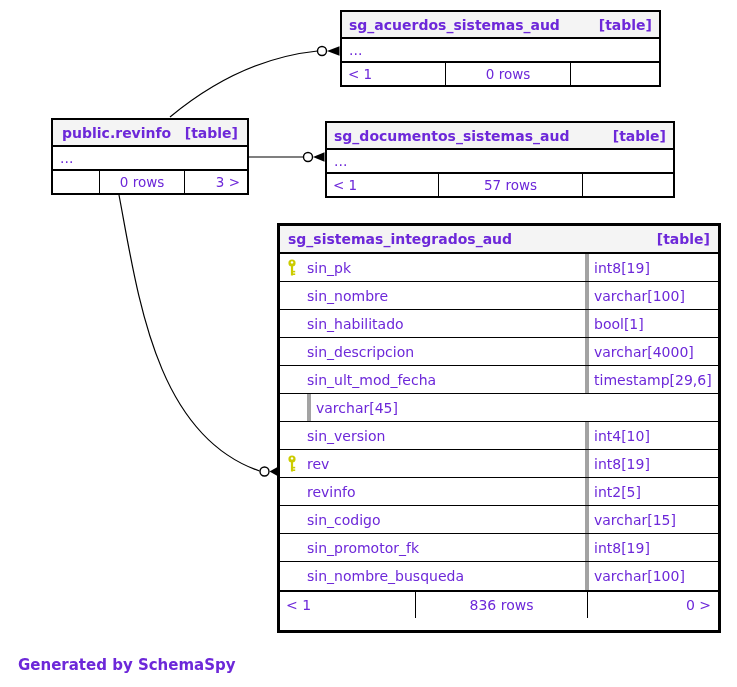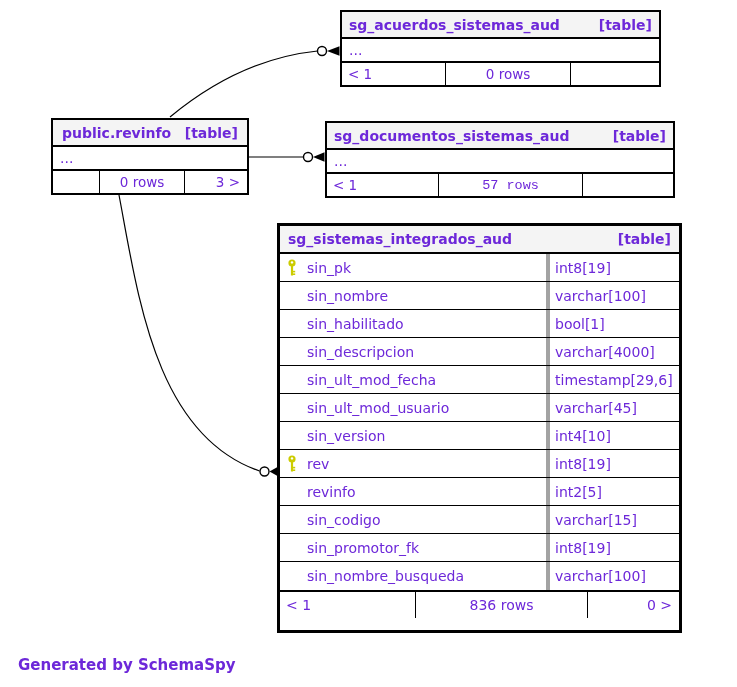--- a/index.html
+++ b/index.html
@@ -109,7 +109,7 @@
     <div class="dots">...</div>
     <div class="foot">
       <div class="fcell left" style="flex:0 0 111px;">&lt; 1</div>
-      <div class="fcell mid sep" style="flex:0 0 144px;font-family:Liberation Mono, monospace;">57 rows</div>
+      <div class="fcell mid sep" style="flex:0 0 144px;">57 rows</div>
       <div class="fcell right sep" style="flex:1 1 auto;"></div>
     </div>
   </div>

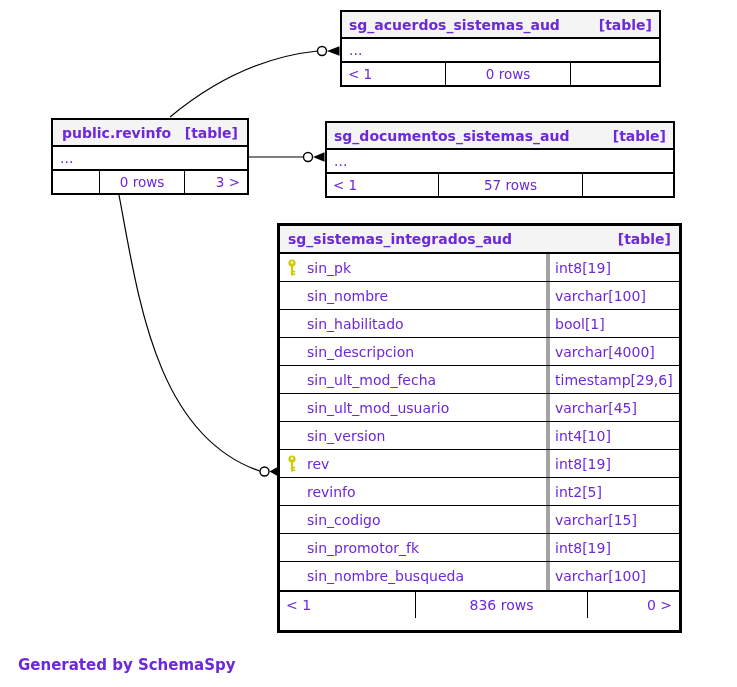--- a/index.html
+++ b/index.html
@@ -114,7 +114,7 @@
     </div>
   </div>
 
-  <div class="tbl focus" style="left:277px; top:223px; width:405px; height:410px;text-align:center;">
+  <div class="tbl focus" style="left:277px; top:223px; width:444px; height:410px;text-align:center;">
     <div class="hdr">
       <span class="tname">sg_sistemas_integrados_aud</span>
       <span class="badge">[table]</span>

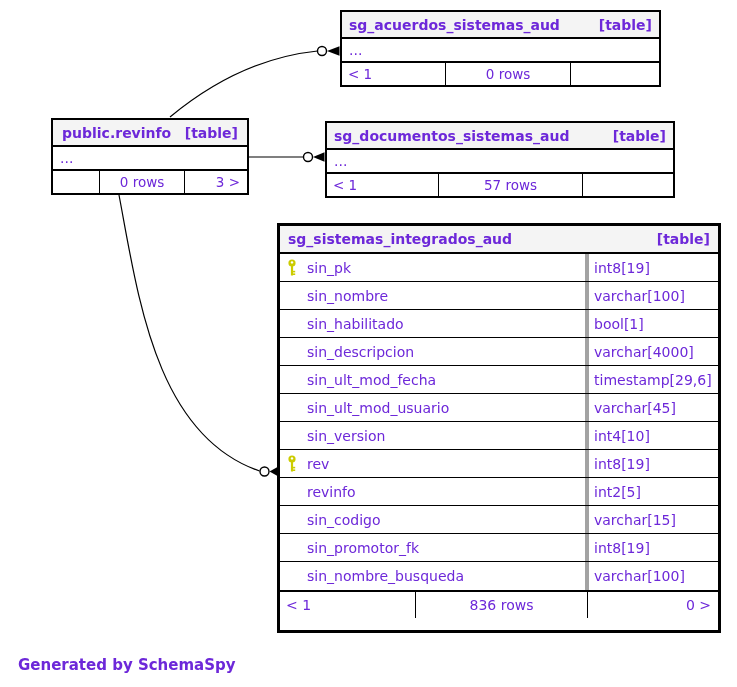--- a/index.html
+++ b/index.html
@@ -155,7 +155,6 @@
         </div>
         <div class="crow">
           <span class="keycell"></span>
-          <span class="cname">sin_ult_mod_usuario</span>
           <span class="ctype">varchar[45]</span>
         </div>
         <div class="crow">

